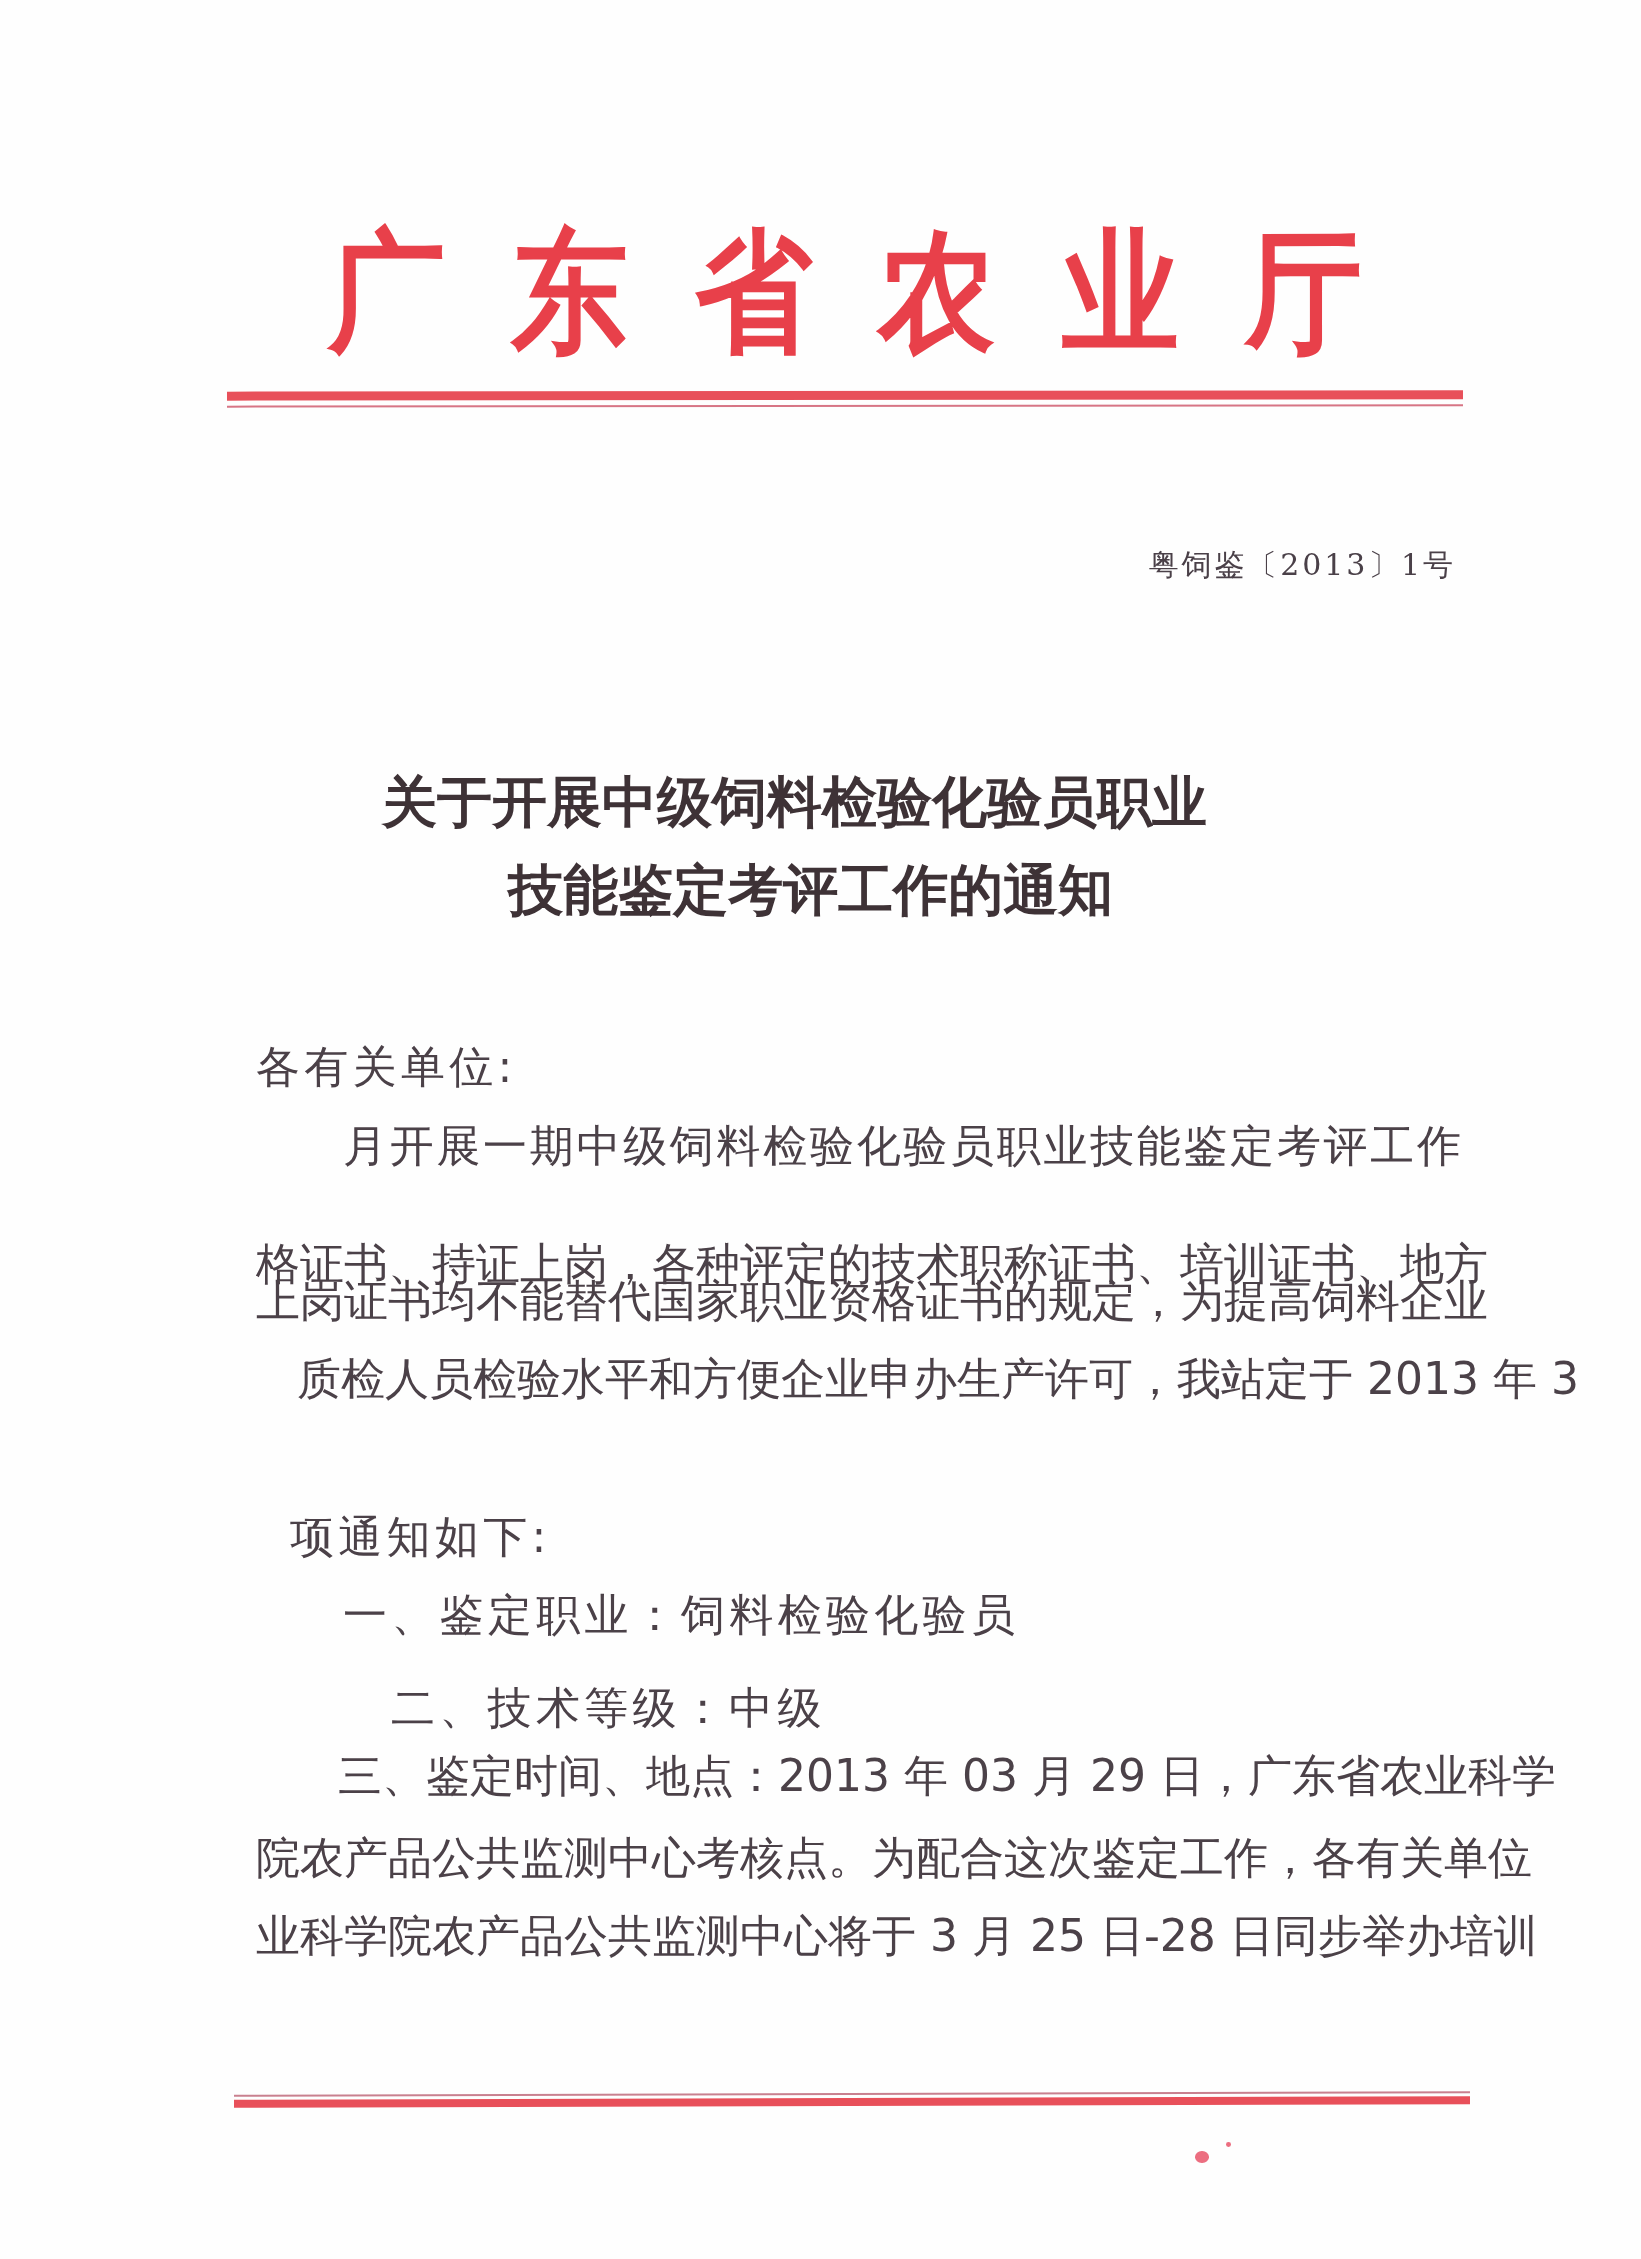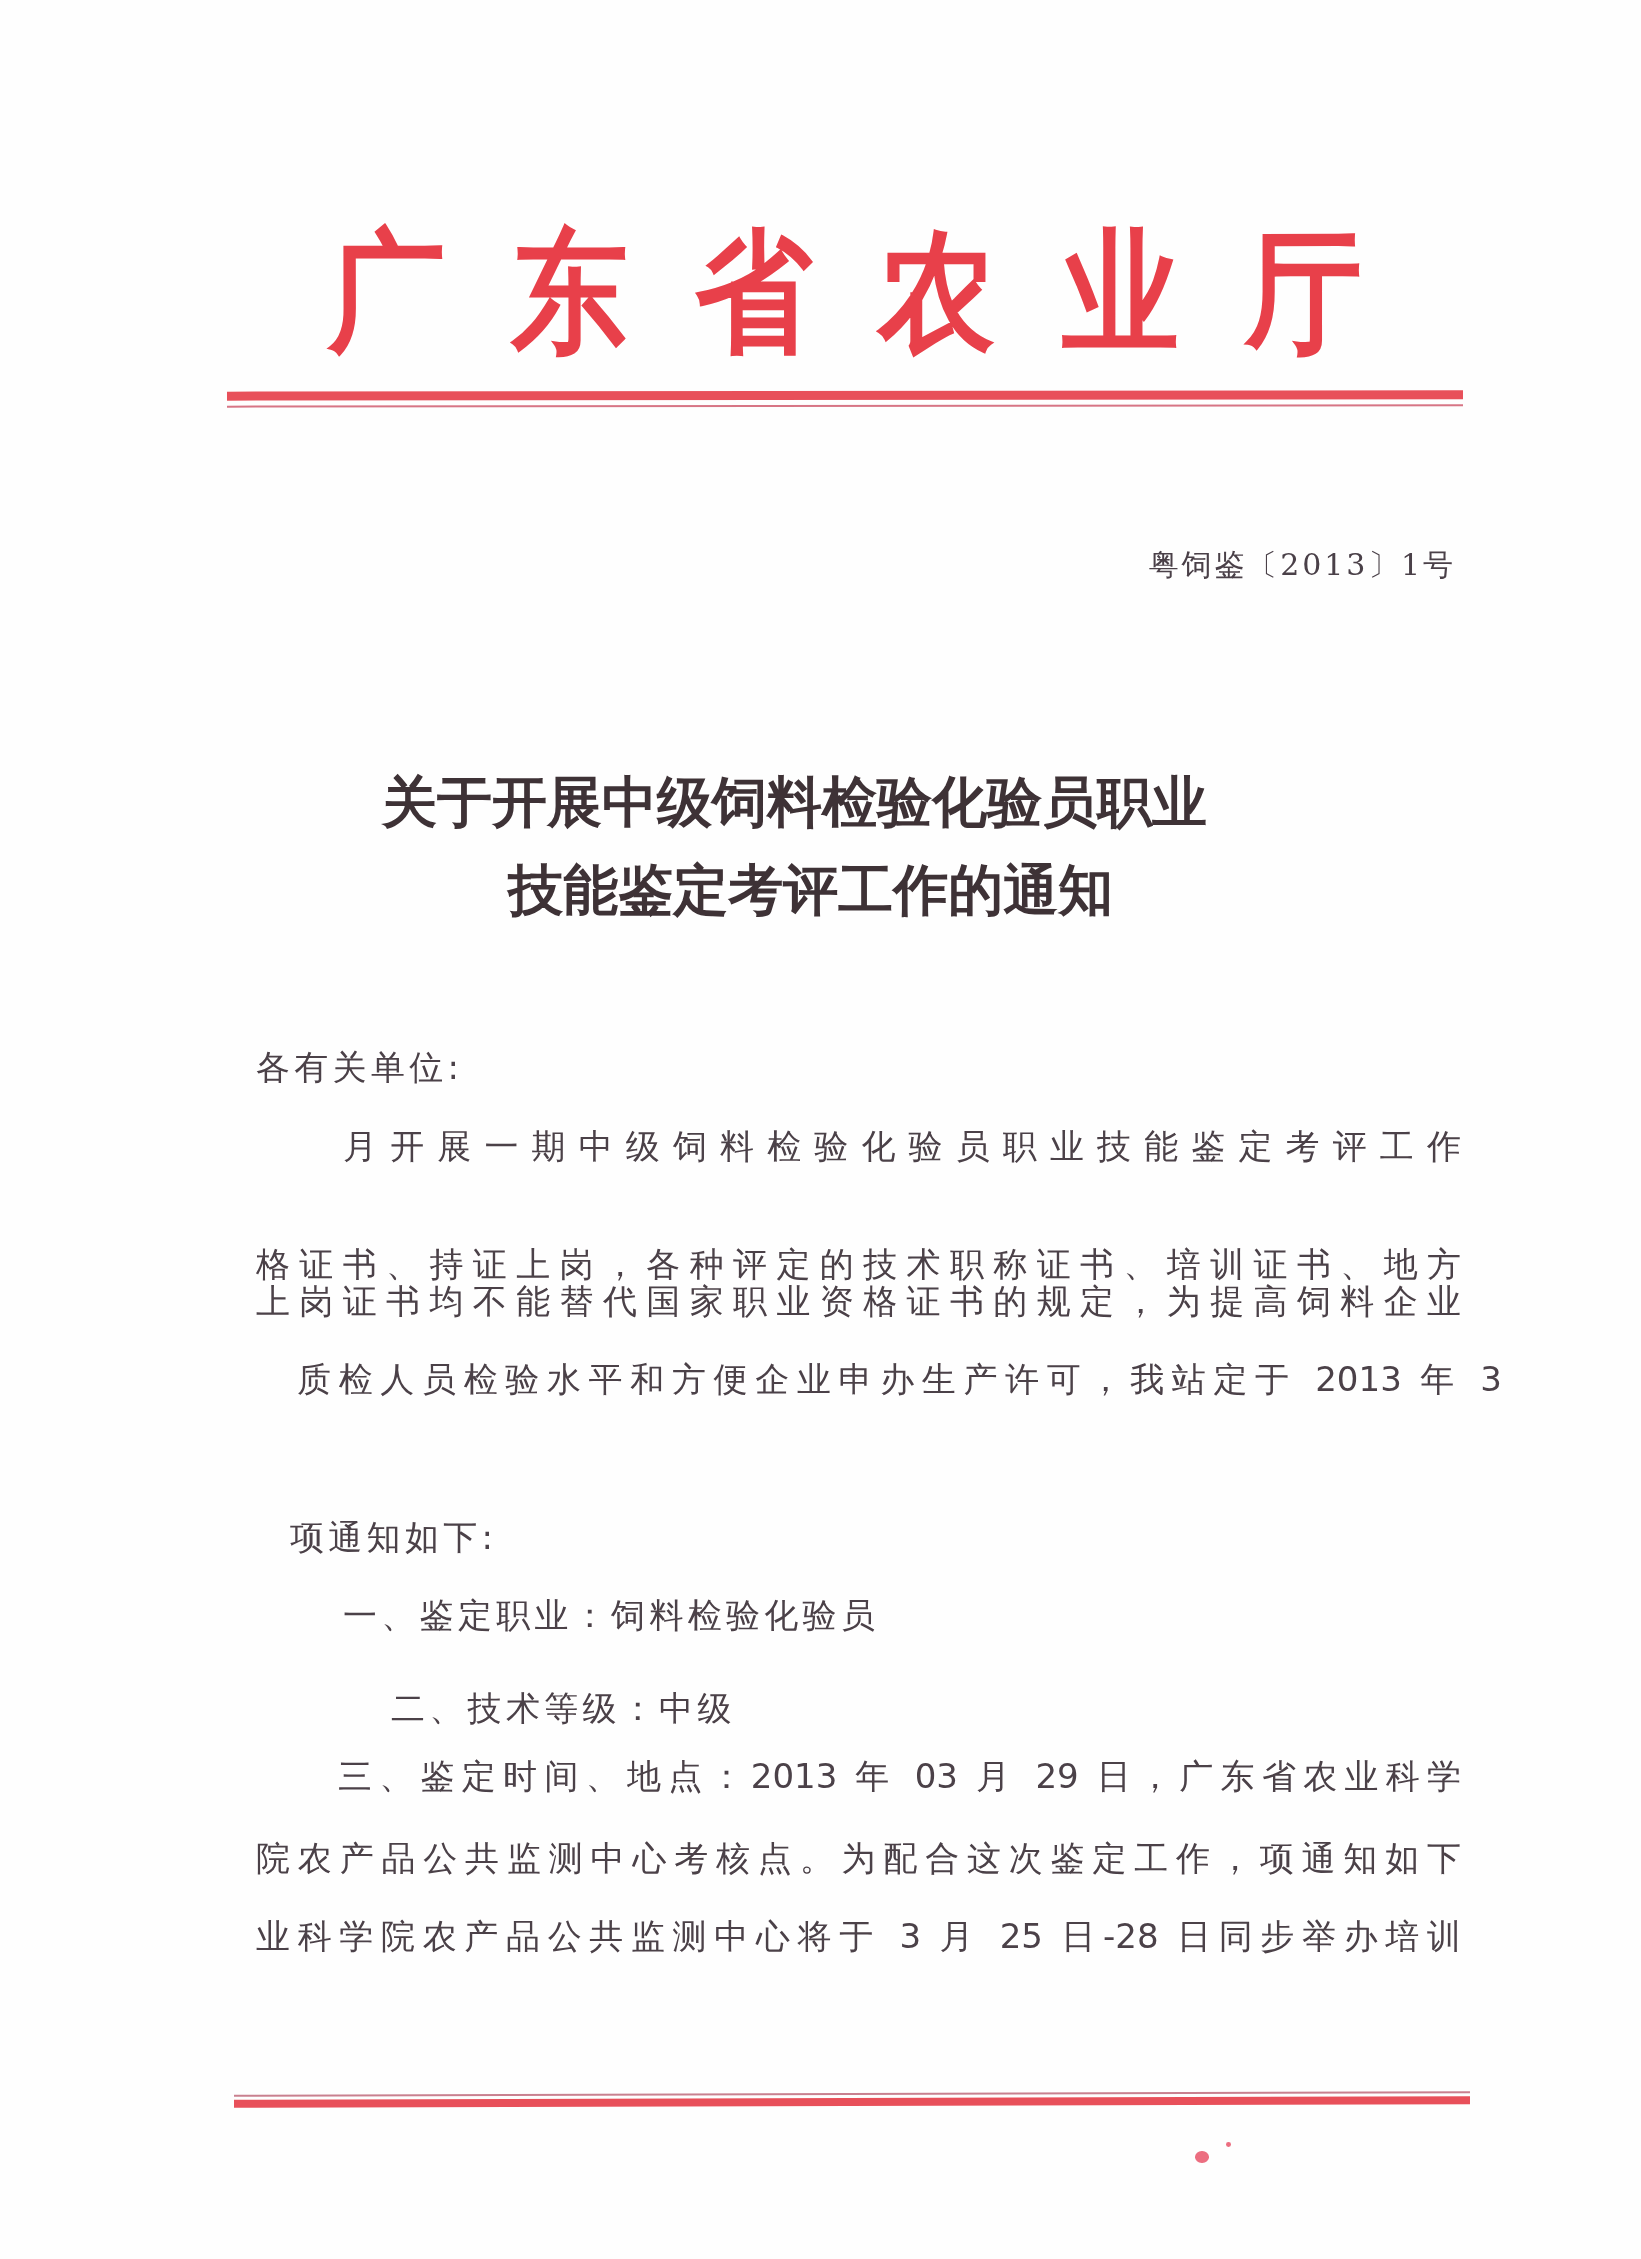--- a/index.html
+++ b/index.html
@@ -123,7 +123,7 @@
       left: 256px;
       width: 1205px;
       font-family: "DejaVu Sans", "Liberation Sans", sans-serif;
-      font-size: 34px;
+      font-size: 44px;
       line-height: 48px;
       color: #4b4148;
       white-space: nowrap;

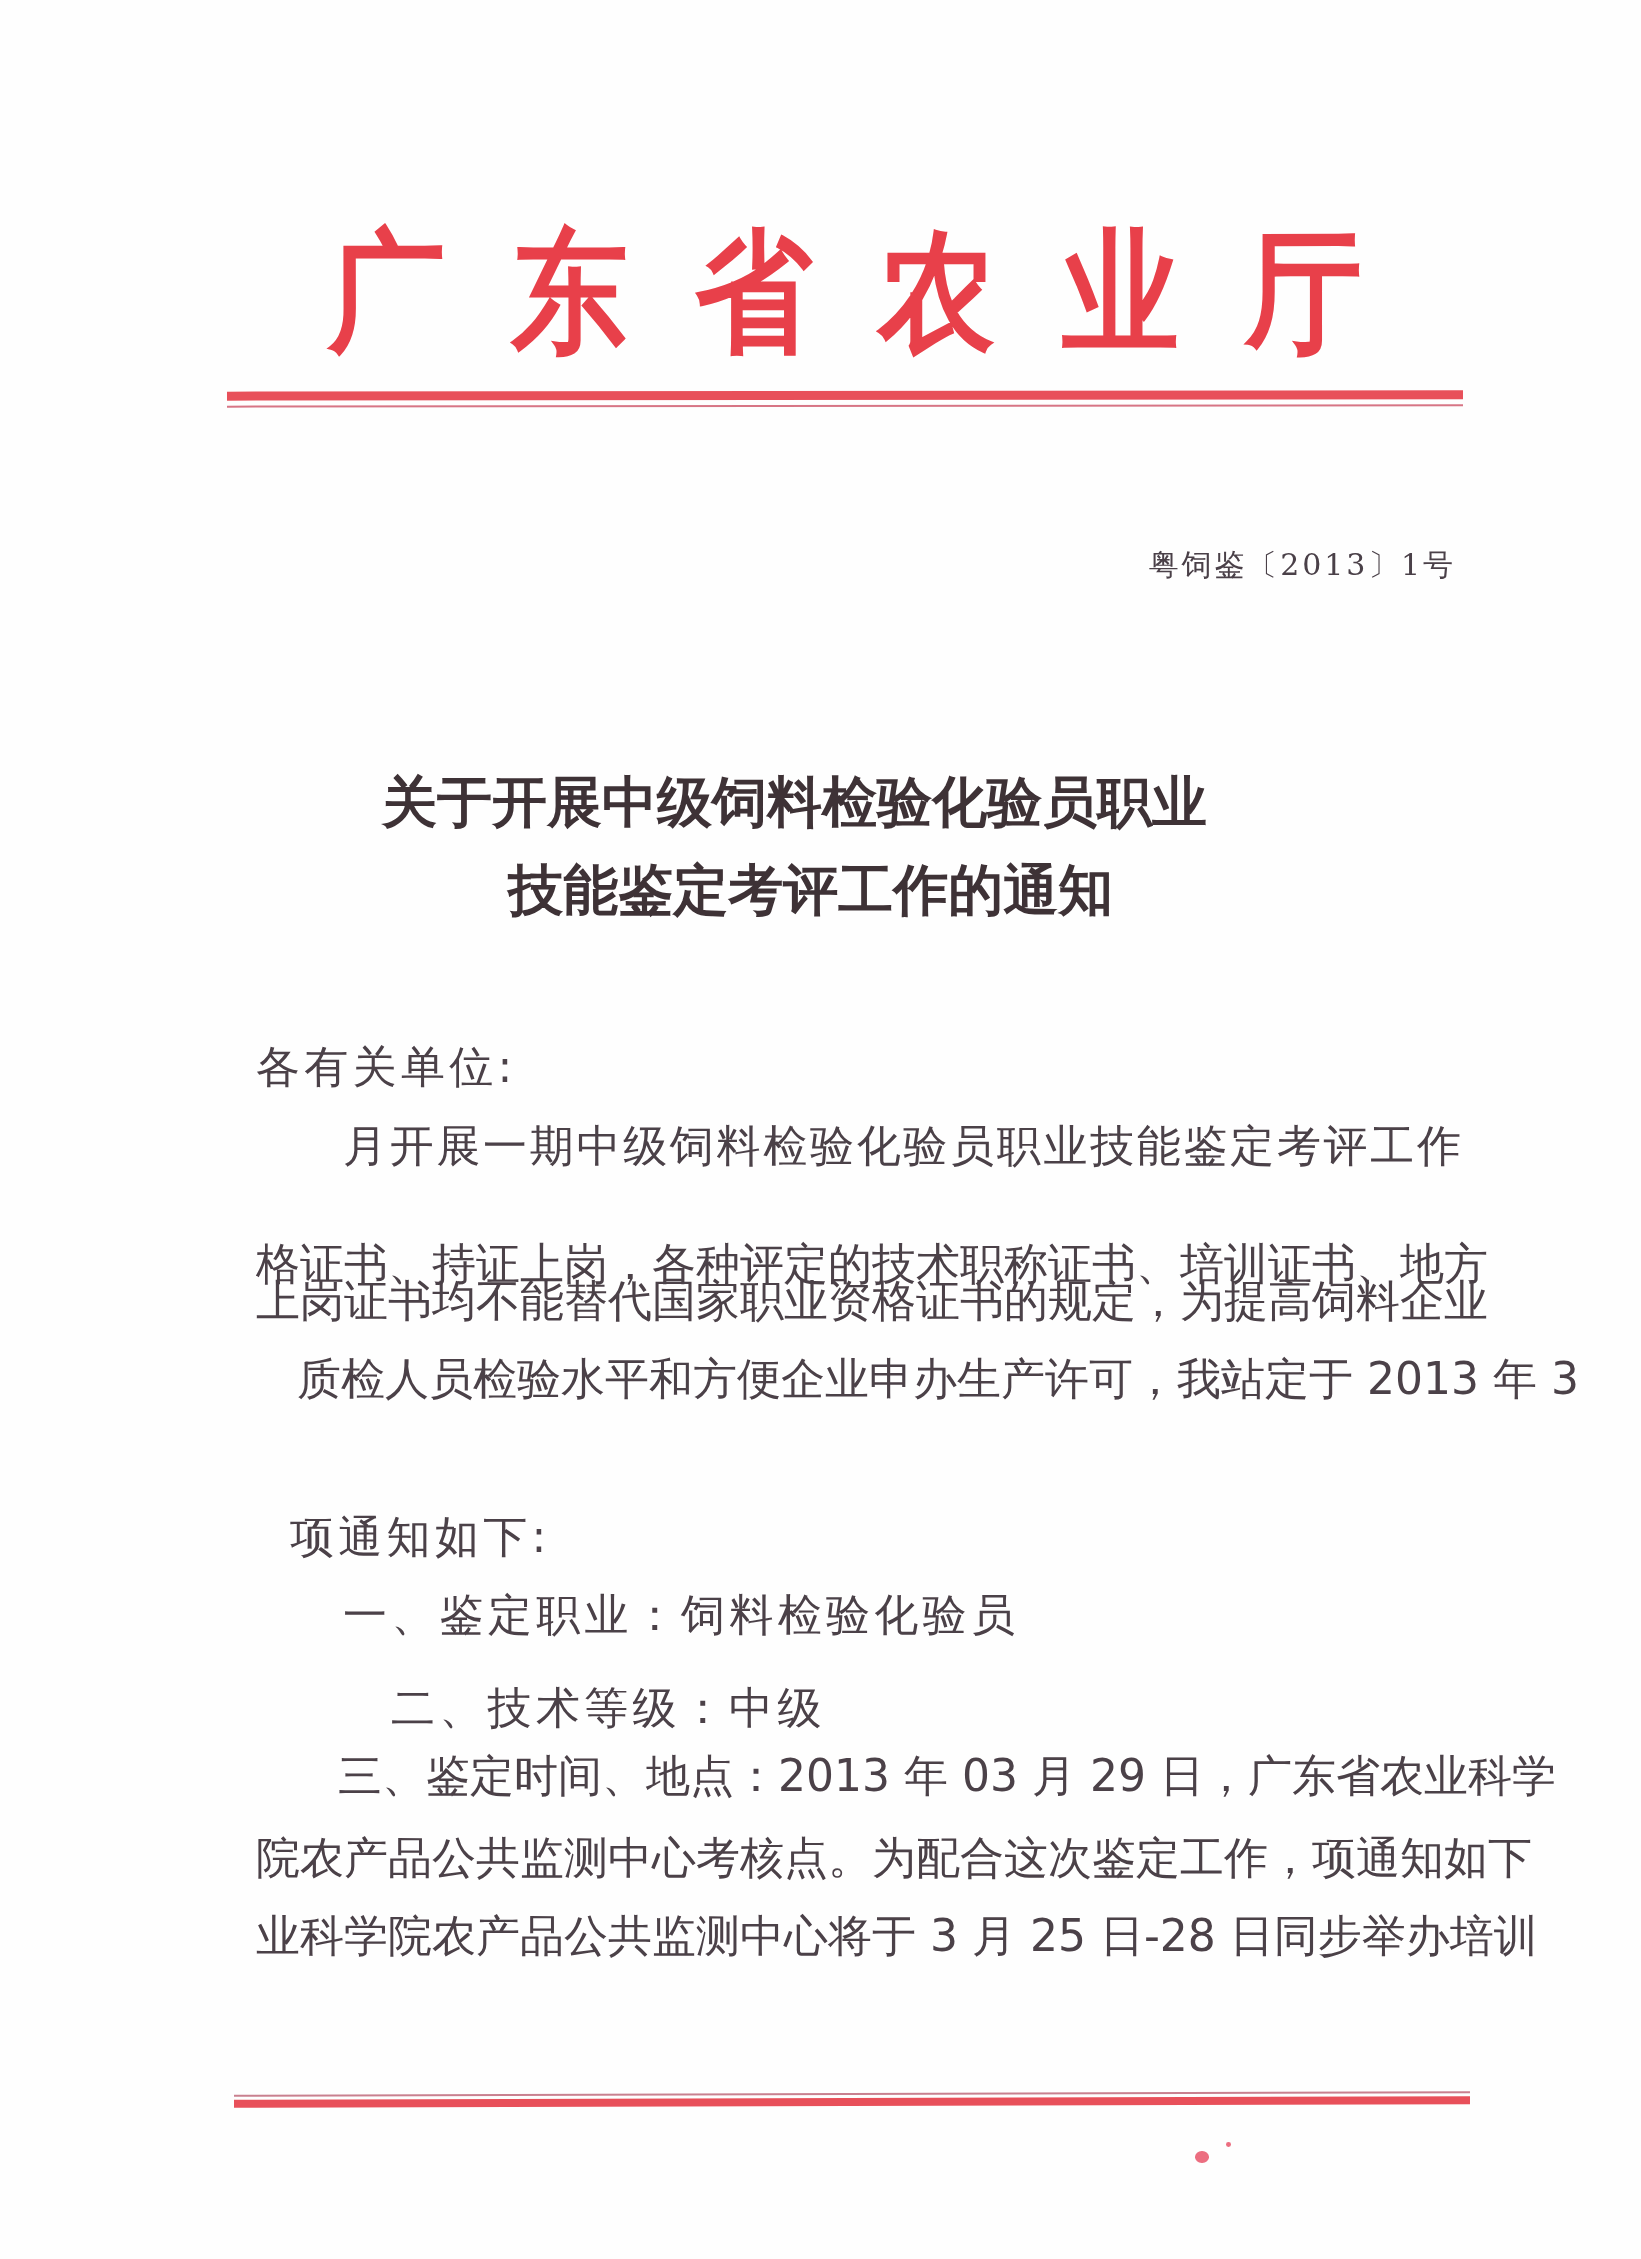--- a/index.html
+++ b/index.html
@@ -175,7 +175,7 @@
   <div class="body-line indent ragged" style="top:1684px;margin-left:48px;">二、技术等级：中级</div>
 
   <div class="body-line indent" style="top:1752px; left:338px; width:1123px;">三、鉴定时间、地点：2013 年 03 月 29 日，广东省农业科学</div>
-  <div class="body-line" style="top:1834px;">院农产品公共监测中心考核点。为配合这次鉴定工作，项通知如下</div>
+  <div class="body-line" style="top:1834px;">院农产品公共监测中心考核点。为配合这次鉴定工作，各有关单位</div>
   <div class="body-line" style="top:1912px;">业科学院农产品公共监测中心将于 3 月 25 日-28 日同步举办培训</div>
 
   <div class="rule-bottom-thin"></div>

